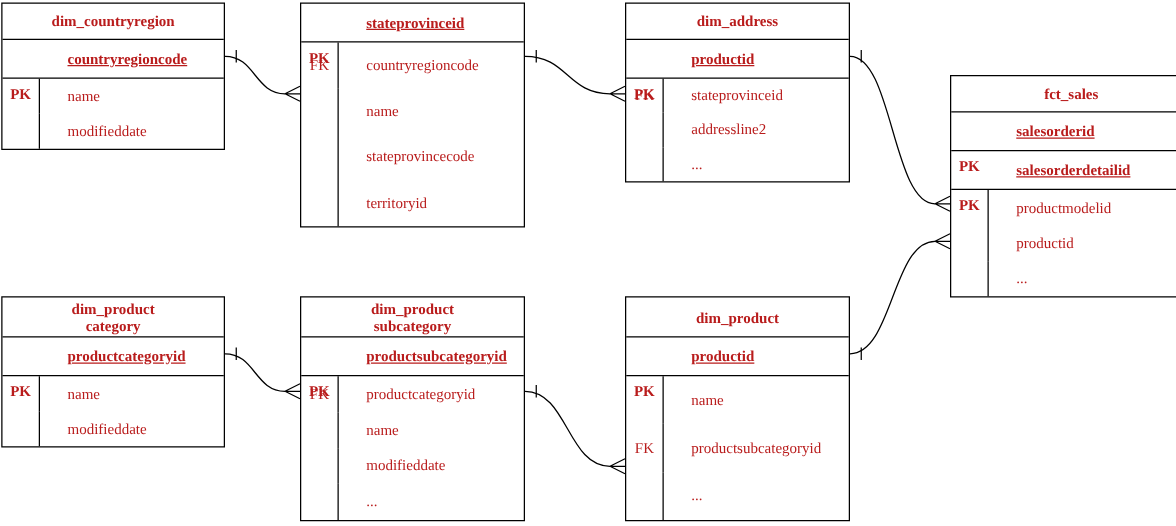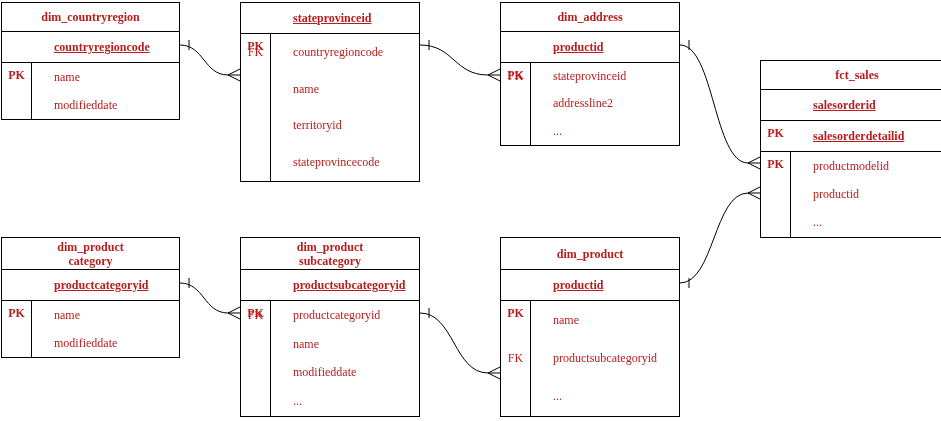--- a/index.html
+++ b/index.html
@@ -100,11 +100,11 @@
     </div>
     <div class="row grow">
       <span class="key"></span>
+      <span class="field">stateprovincecode</span>
+    </div>
+    <div class="row grow">
+      <span class="key"></span>
       <span class="field">territoryid</span>
-    </div>
-    <div class="row grow">
-      <span class="key"></span>
-      <span class="field">stateprovincecode</span>
     </div>
   </div>
 

